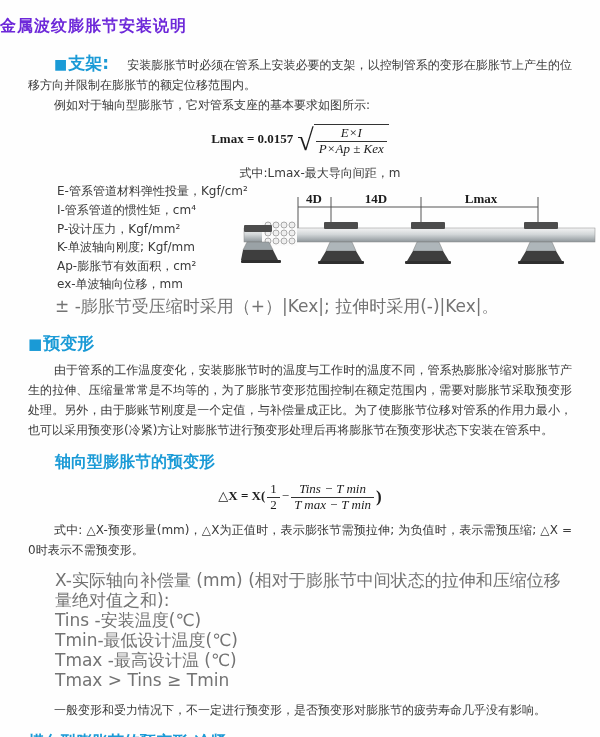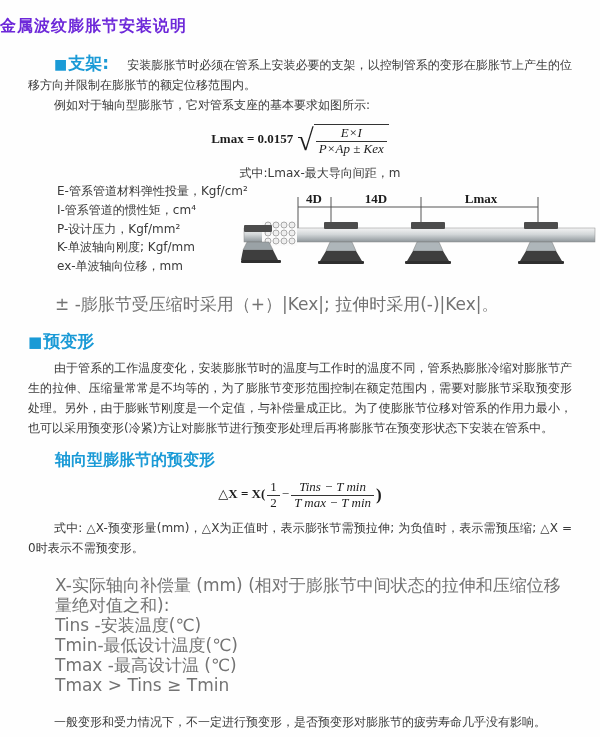--- a/index.html
+++ b/index.html
@@ -74,6 +74,7 @@
       <li>I-管系管道的惯性矩，cm⁴</li>
       <li>P-设计压力，Kgf/mm²</li>
       <li>K-单波轴向刚度; Kgf/mm</li>
+      <li>Ap-膨胀节有效面积，cm²</li>
       <li>ex-单波轴向位移，mm</li>
     </ul>
 

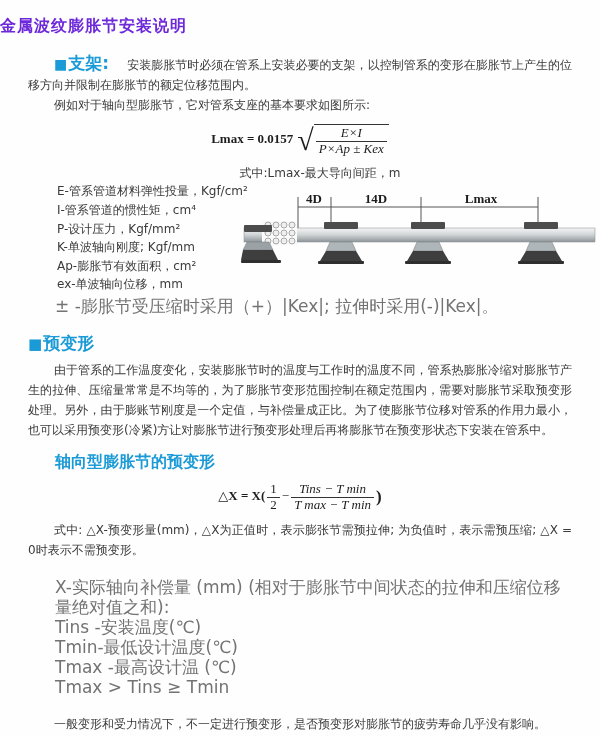--- a/index.html
+++ b/index.html
@@ -48,7 +48,7 @@
 
   .lines { font-size:17px; line-height:20px; margin:2px 28px 0; color:#737373; }
   .lines div { padding-left:27px; }
-  .gap-top { margin-top:17px; }
+  .gap-top { margin-top:10px; }
 </style>
 </head>
 <body>

